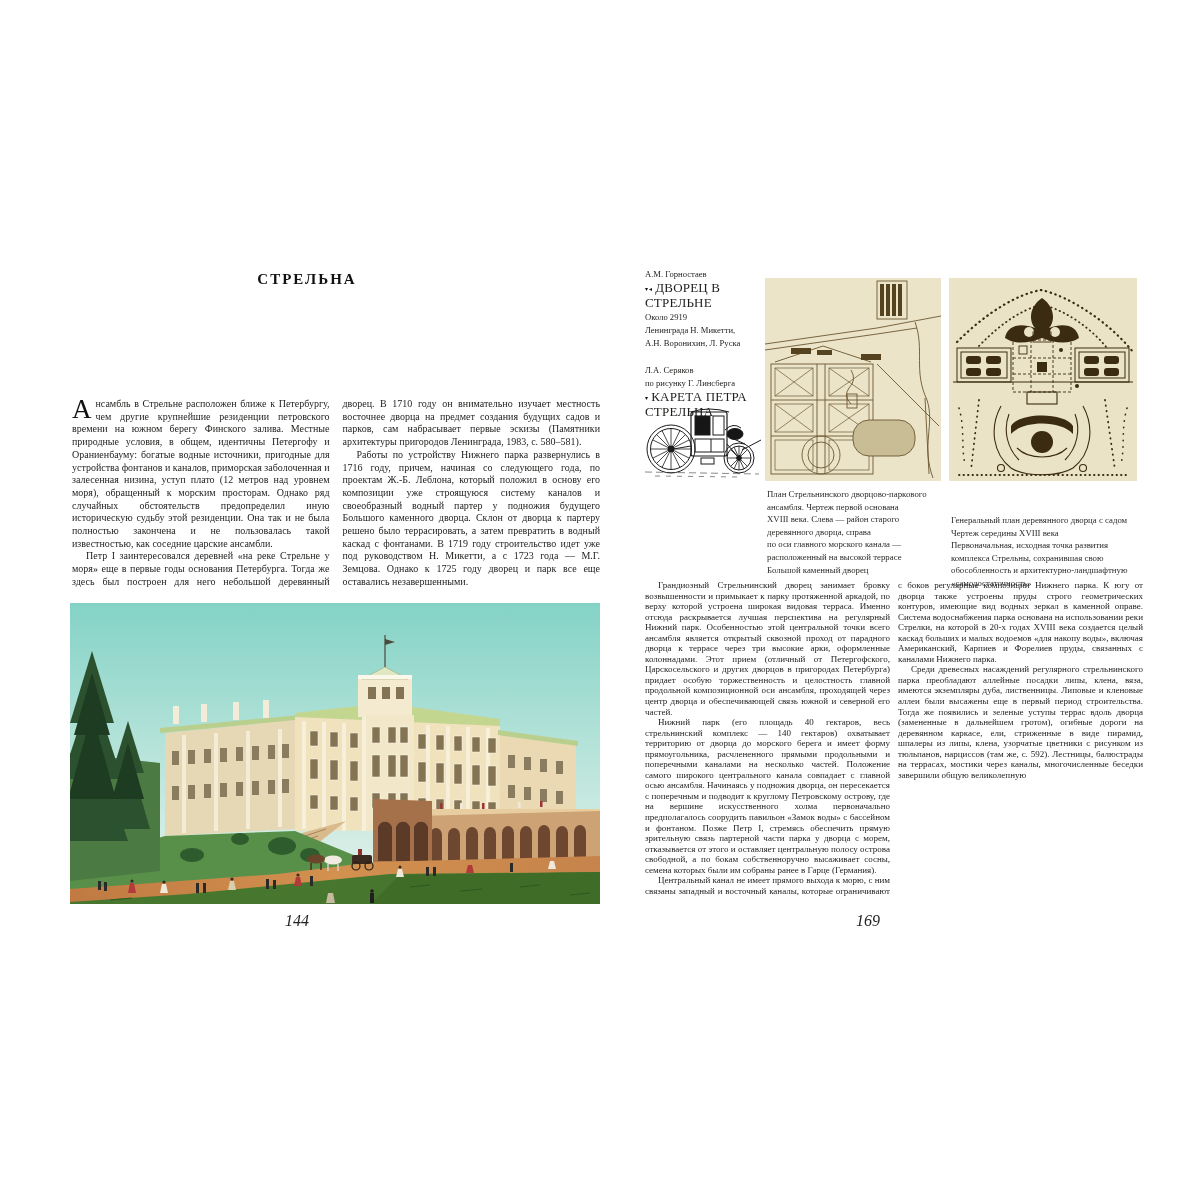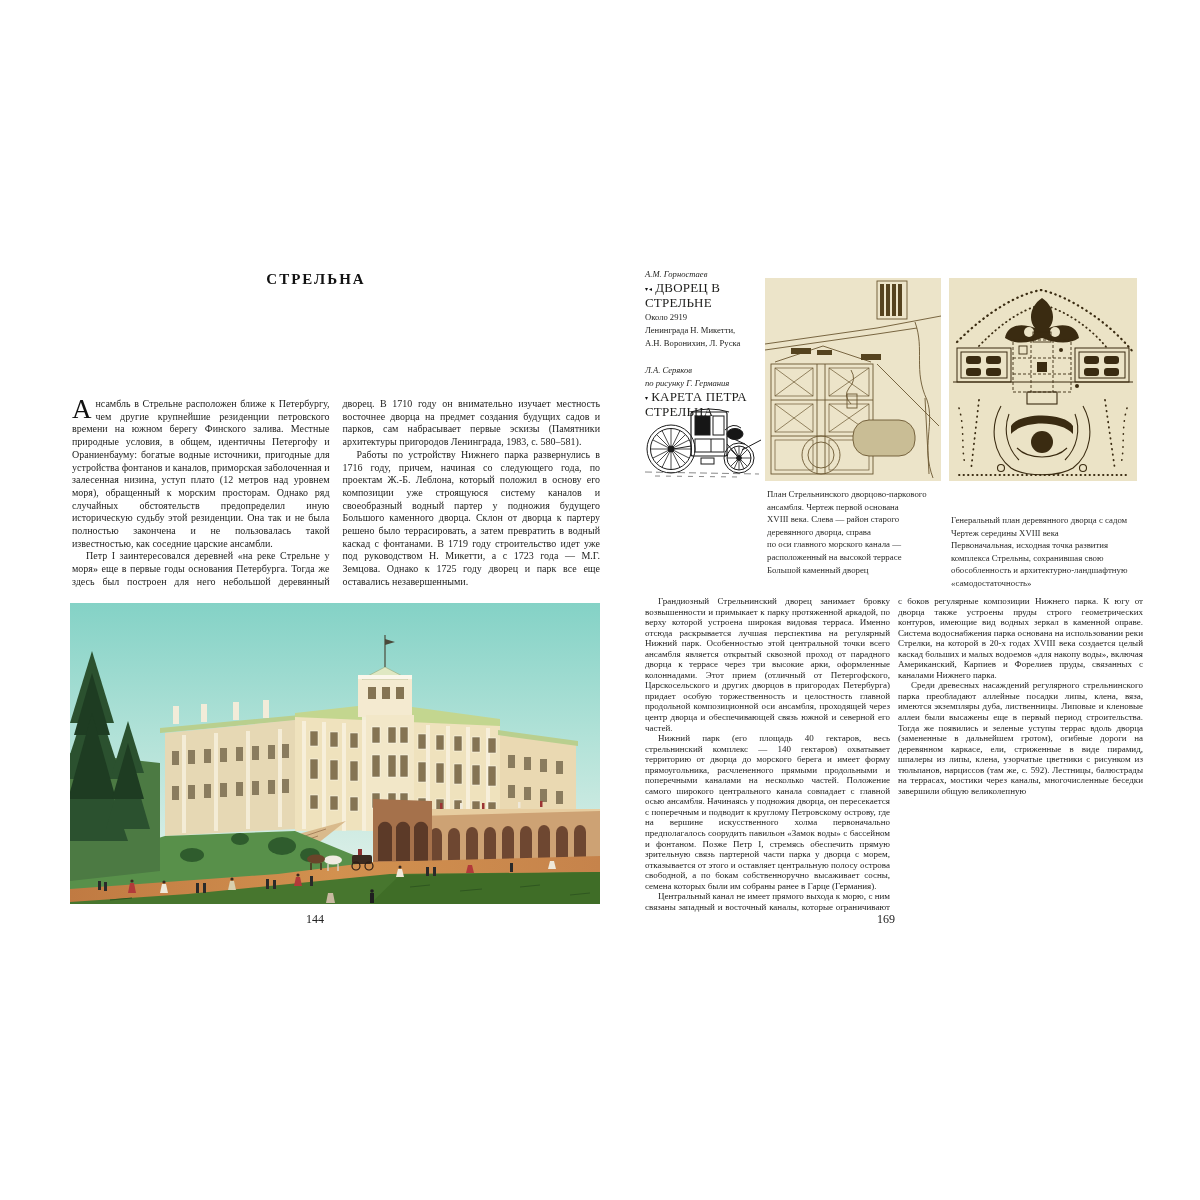--- a/index.html
+++ b/index.html
@@ -7,7 +7,7 @@
        font-family:"Liberation Serif",serif;position:relative;overflow:hidden}
   .abs{position:absolute}
   
-  #section-title{left:241px;top:271px;width:150px;text-align:center;
+  #section-title{left:232px;top:271px;width:150px;text-align:center;
        font-size:15px;font-weight:bold;letter-spacing:2px;color:#111}
   #left-body{left:72px;top:398px;width:528px;height:198px;
        column-count:2;column-gap:13px;column-fill:auto;

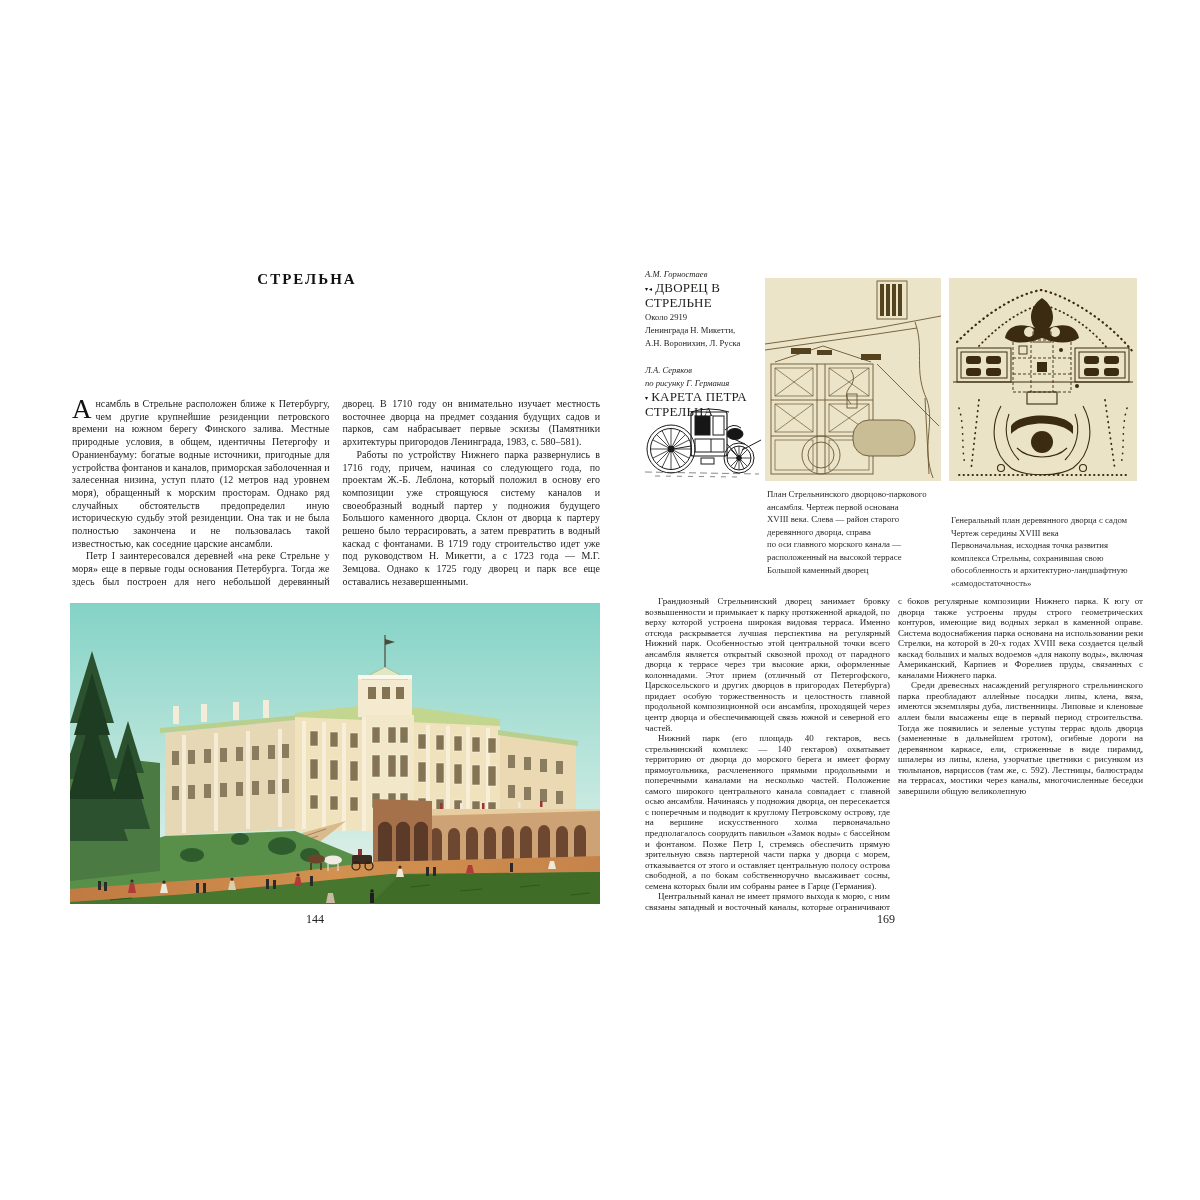--- a/index.html
+++ b/index.html
@@ -21,7 +21,7 @@
   #pagenum-right{left:856px;top:912px}
   
   #caption-block{left:645px;top:268px;width:120px;font-size:8.6px;line-height:13px}
-  .it{font-style:italic}
+  .it{}
   .caps{font-size:13px;letter-spacing:.2px}
   .tri{font-size:6px;letter-spacing:1px;vertical-align:1.5px;color:#111}
   .capgap{height:14px}

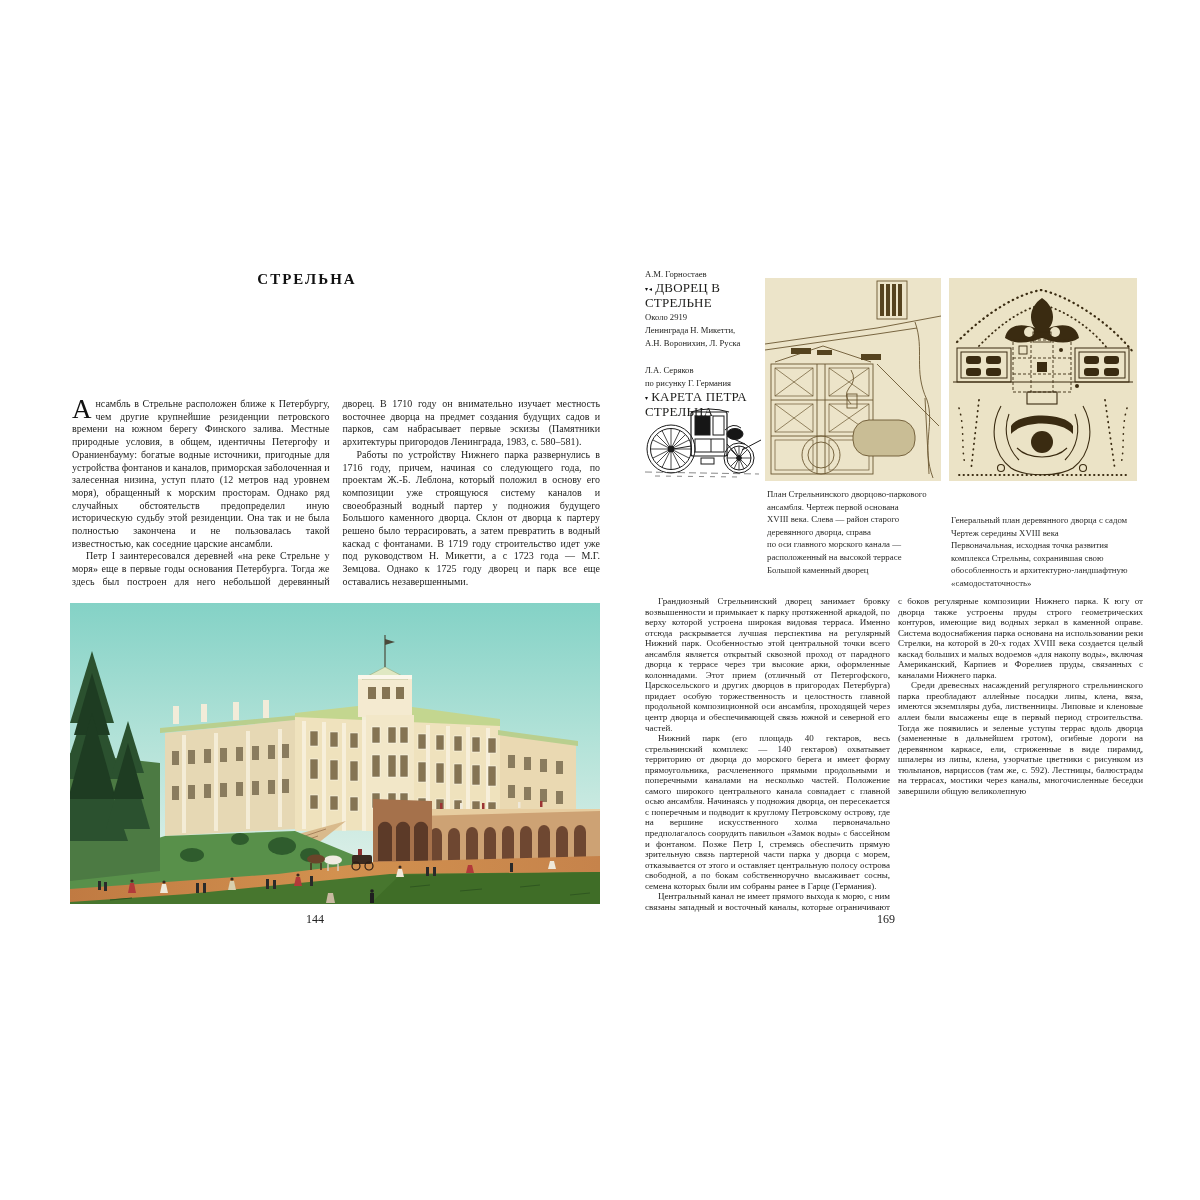--- a/index.html
+++ b/index.html
@@ -320,7 +320,7 @@
   <div>А.Н. Воронихин, Л. Руска</div>
   <div class="capgap"></div>
   <div class="it">Л.А. Серяков</div>
-  <div class="it">по рисунку Г. Германия</div>
+  <div class="it">по рисунку Г. Линсберга</div>
   <div>
     <span class="tri">▾</span>
     <span class="caps">КАРЕТА ПЕТРА СТРЕЛЬНА</span>

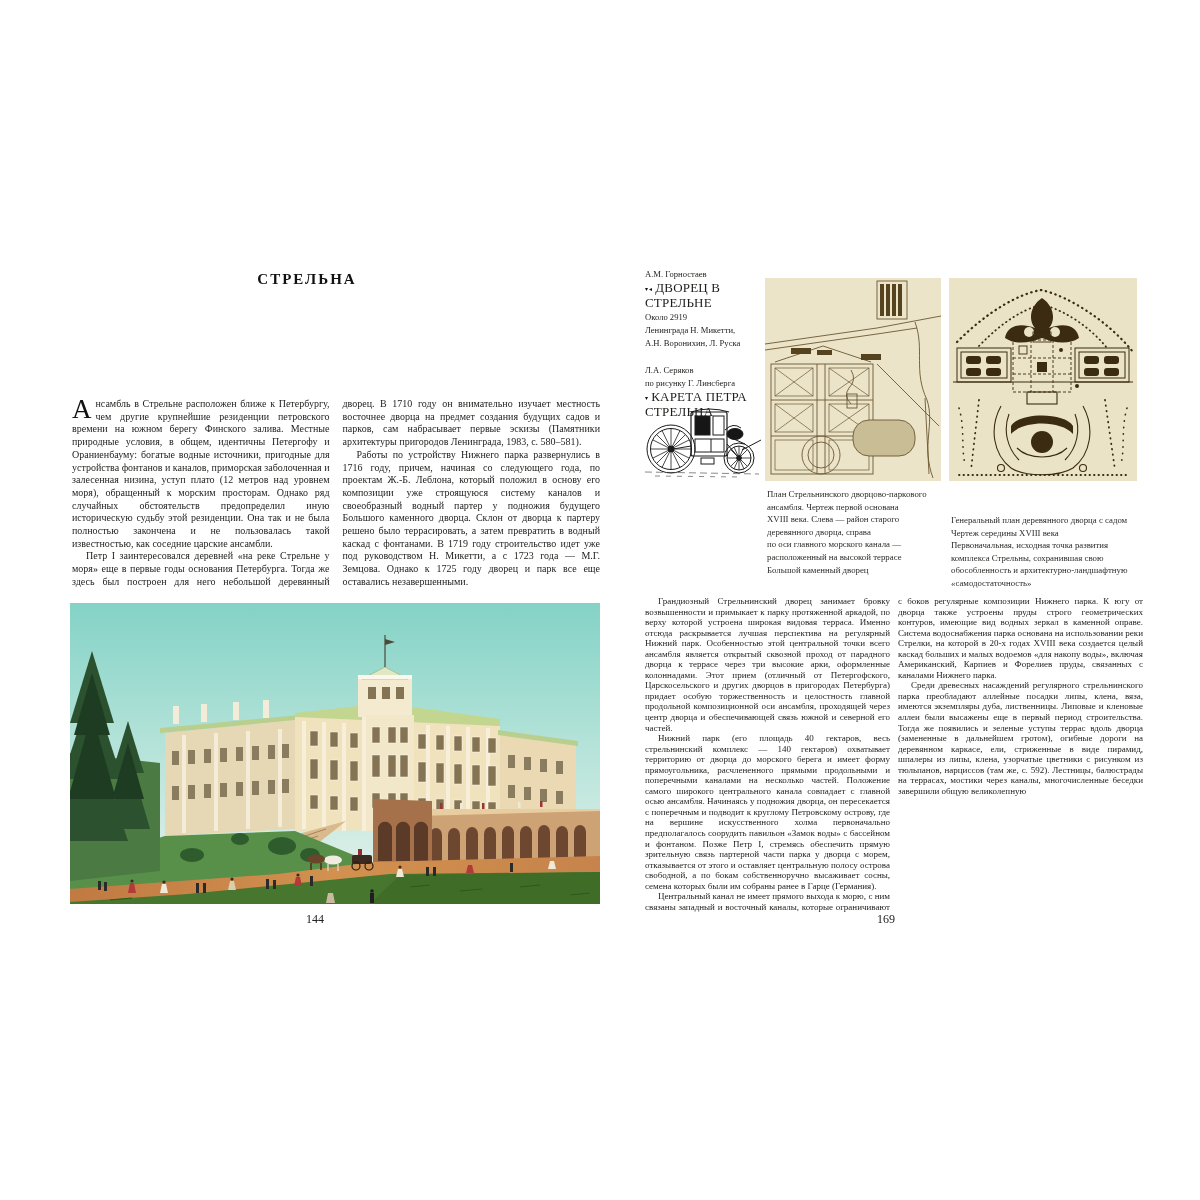--- a/index.html
+++ b/index.html
@@ -33,7 +33,7 @@
   #plan1-caption{left:767px;top:488px;width:172px}
   #plan2-caption{left:951px;top:514px;width:188px}
   
-  #right-body{left:645px;top:596px;width:498px;height:318px;
+  #right-body{left:645px;top:580px;width:498px;height:318px;
        column-count:2;column-gap:8px;column-fill:auto;
        font-size:9px;line-height:10.55px;text-align:justify;overflow:hidden}
   #right-body p{text-indent:13px}

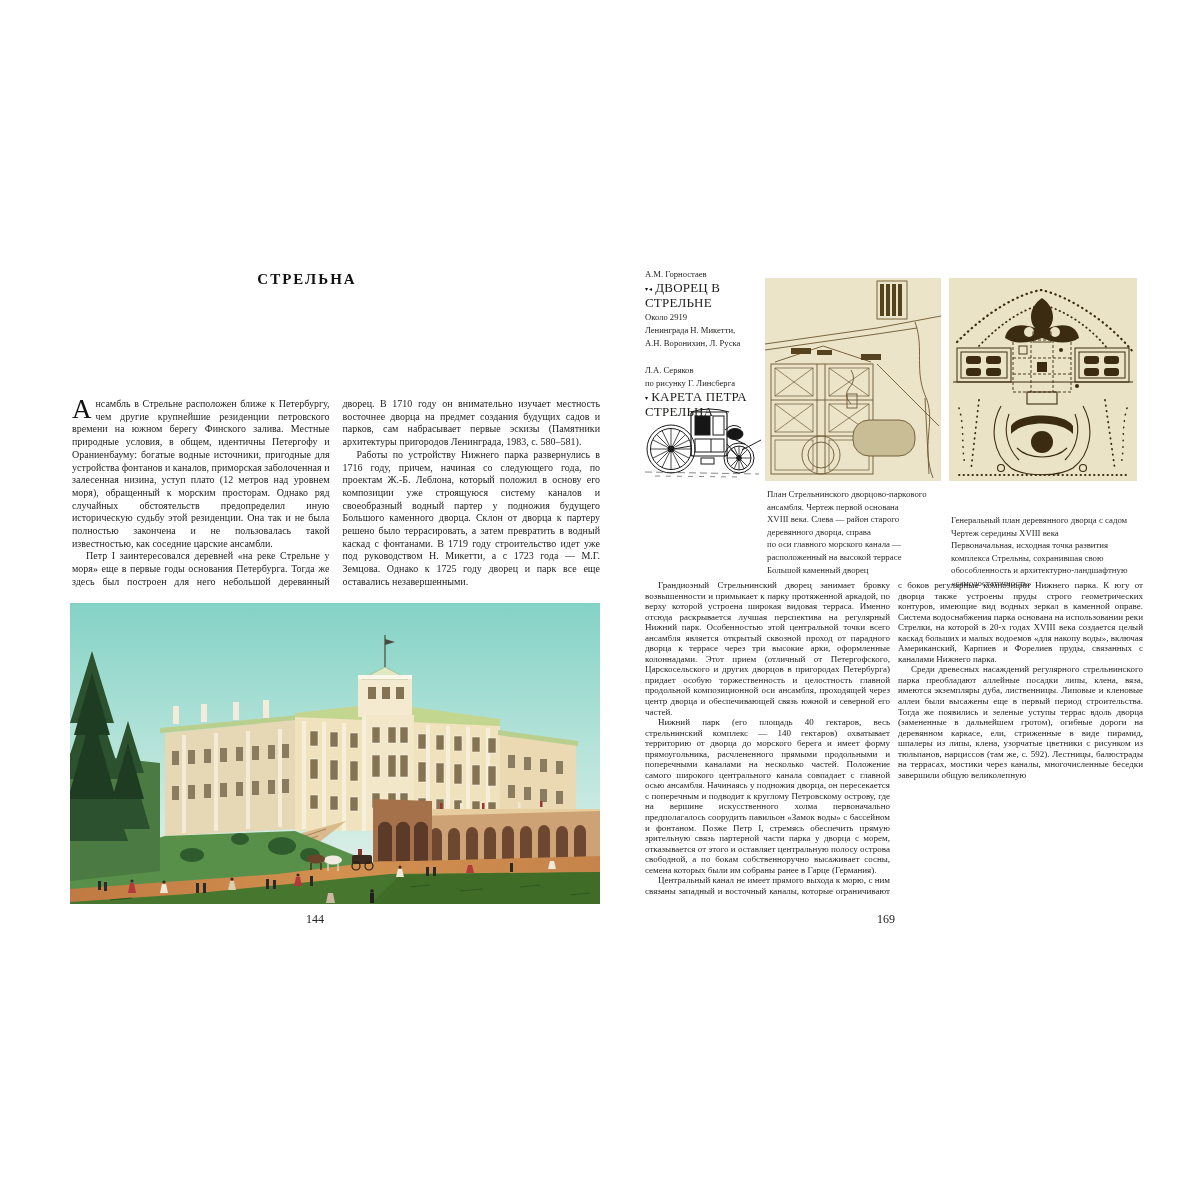--- a/index.html
+++ b/index.html
@@ -16,7 +16,7 @@
   #left-body p.first{text-indent:0}
   .dropcap{float:left;font-size:27px;line-height:21px;padding:1px 4px 0 0;color:#111}
   #painting{left:70px;top:603px;width:530px;height:301px}
-  .pagenum{font-size:12px;width:60px;text-align:center;color:#222}
+  .pagenum{font-style:italic;font-size:16px;width:60px;text-align:left;color:#222}
   #pagenum-left{left:285px;top:912px}
   #pagenum-right{left:856px;top:912px}
   

